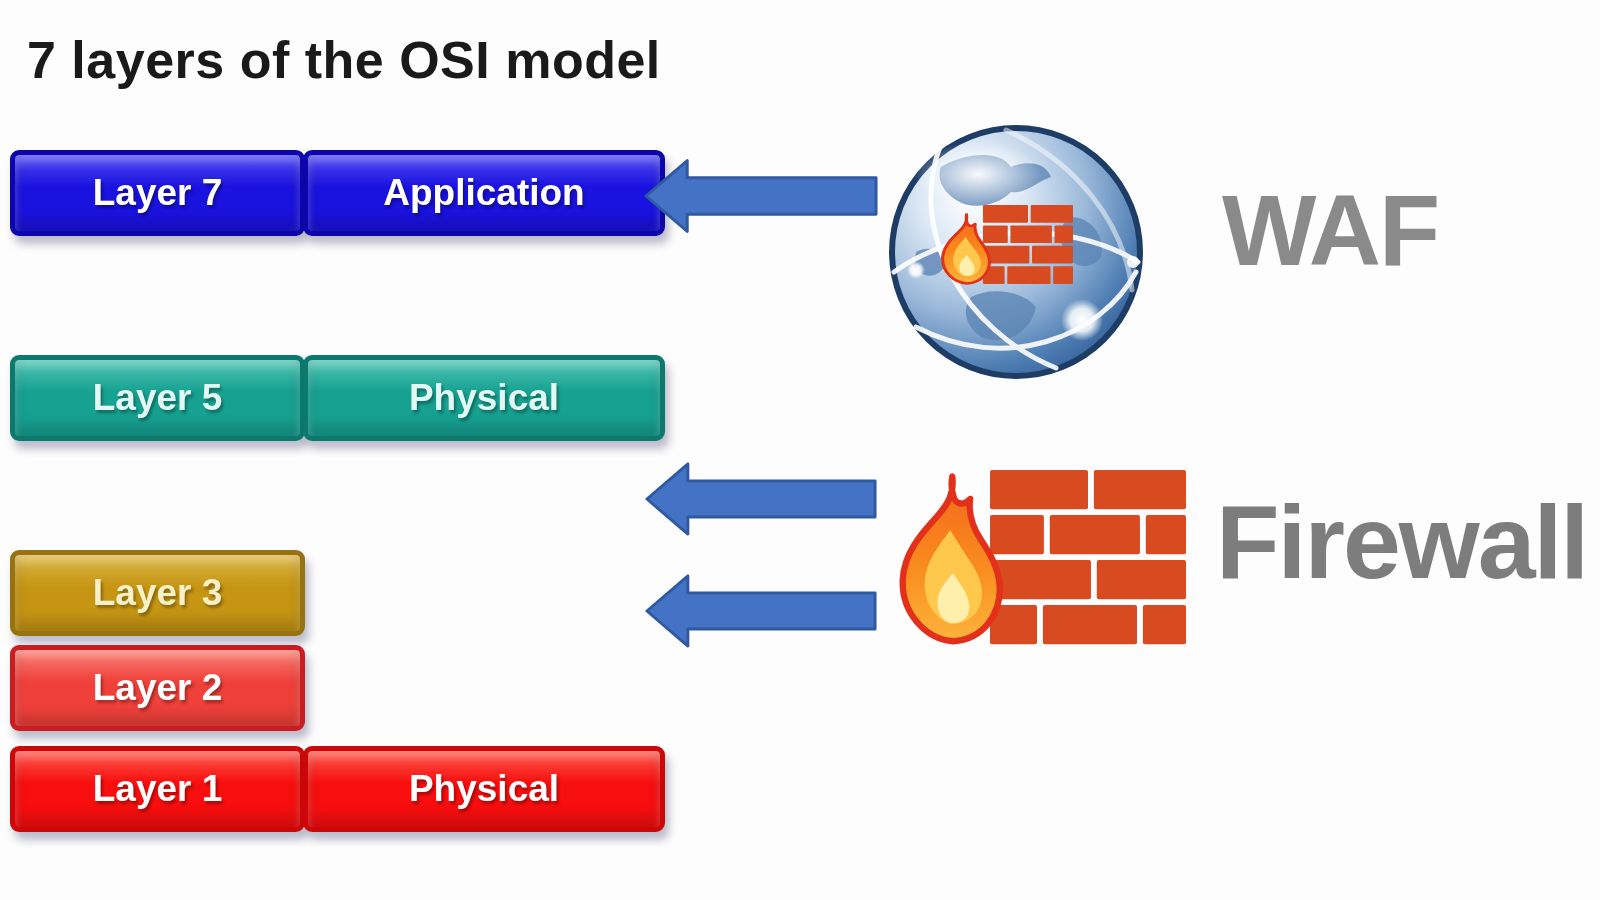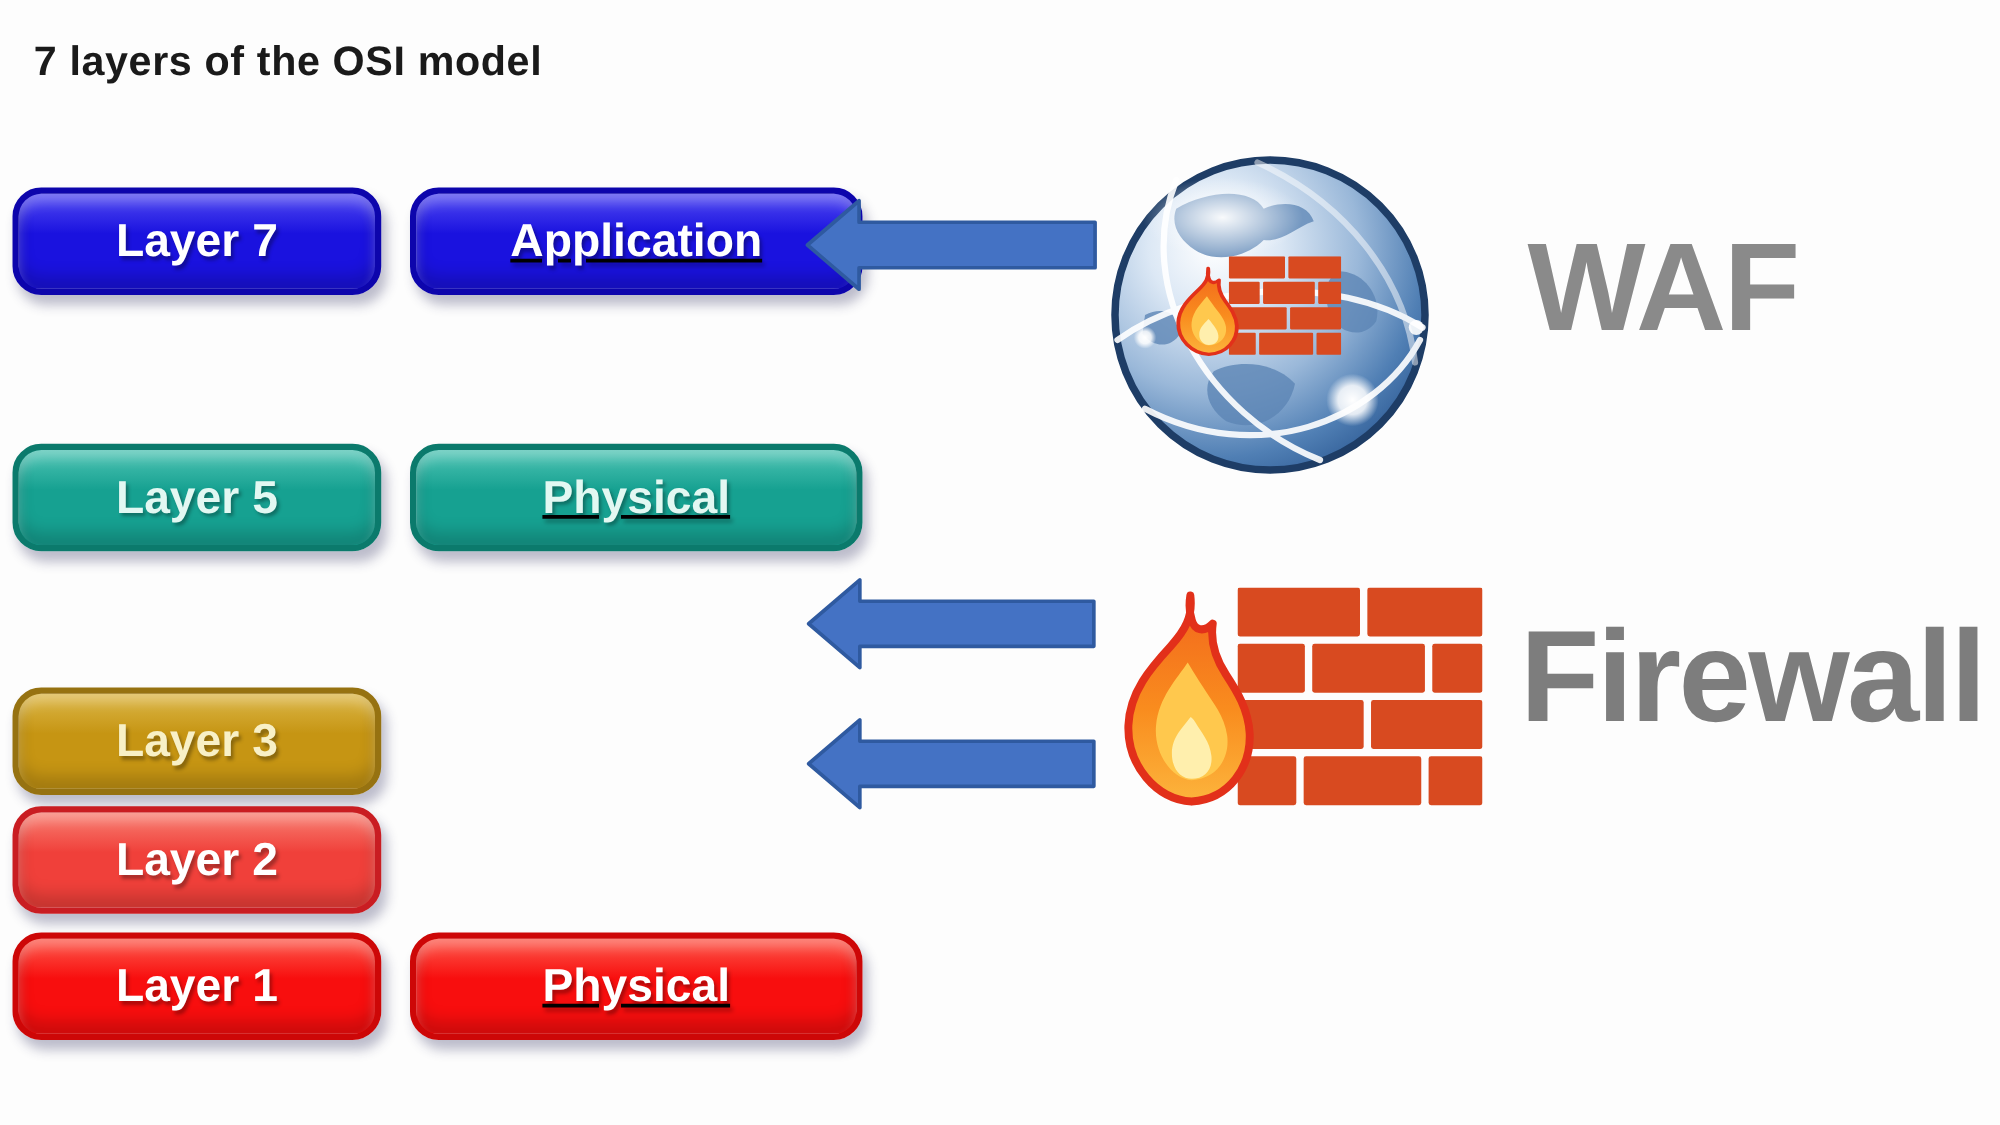--- a/index.html
+++ b/index.html
@@ -15,7 +15,7 @@
   }
   .title{
     position:absolute; left:27px; top:30px;
-    font-size:33px; font-weight:bold; color:var(--title-color);
+    font-size:52px; font-weight:bold; color:var(--title-color);
     letter-spacing:0.5px; white-space:nowrap;
   }
   .layer-row{position:absolute; left:0; width:660px; height:86px;}

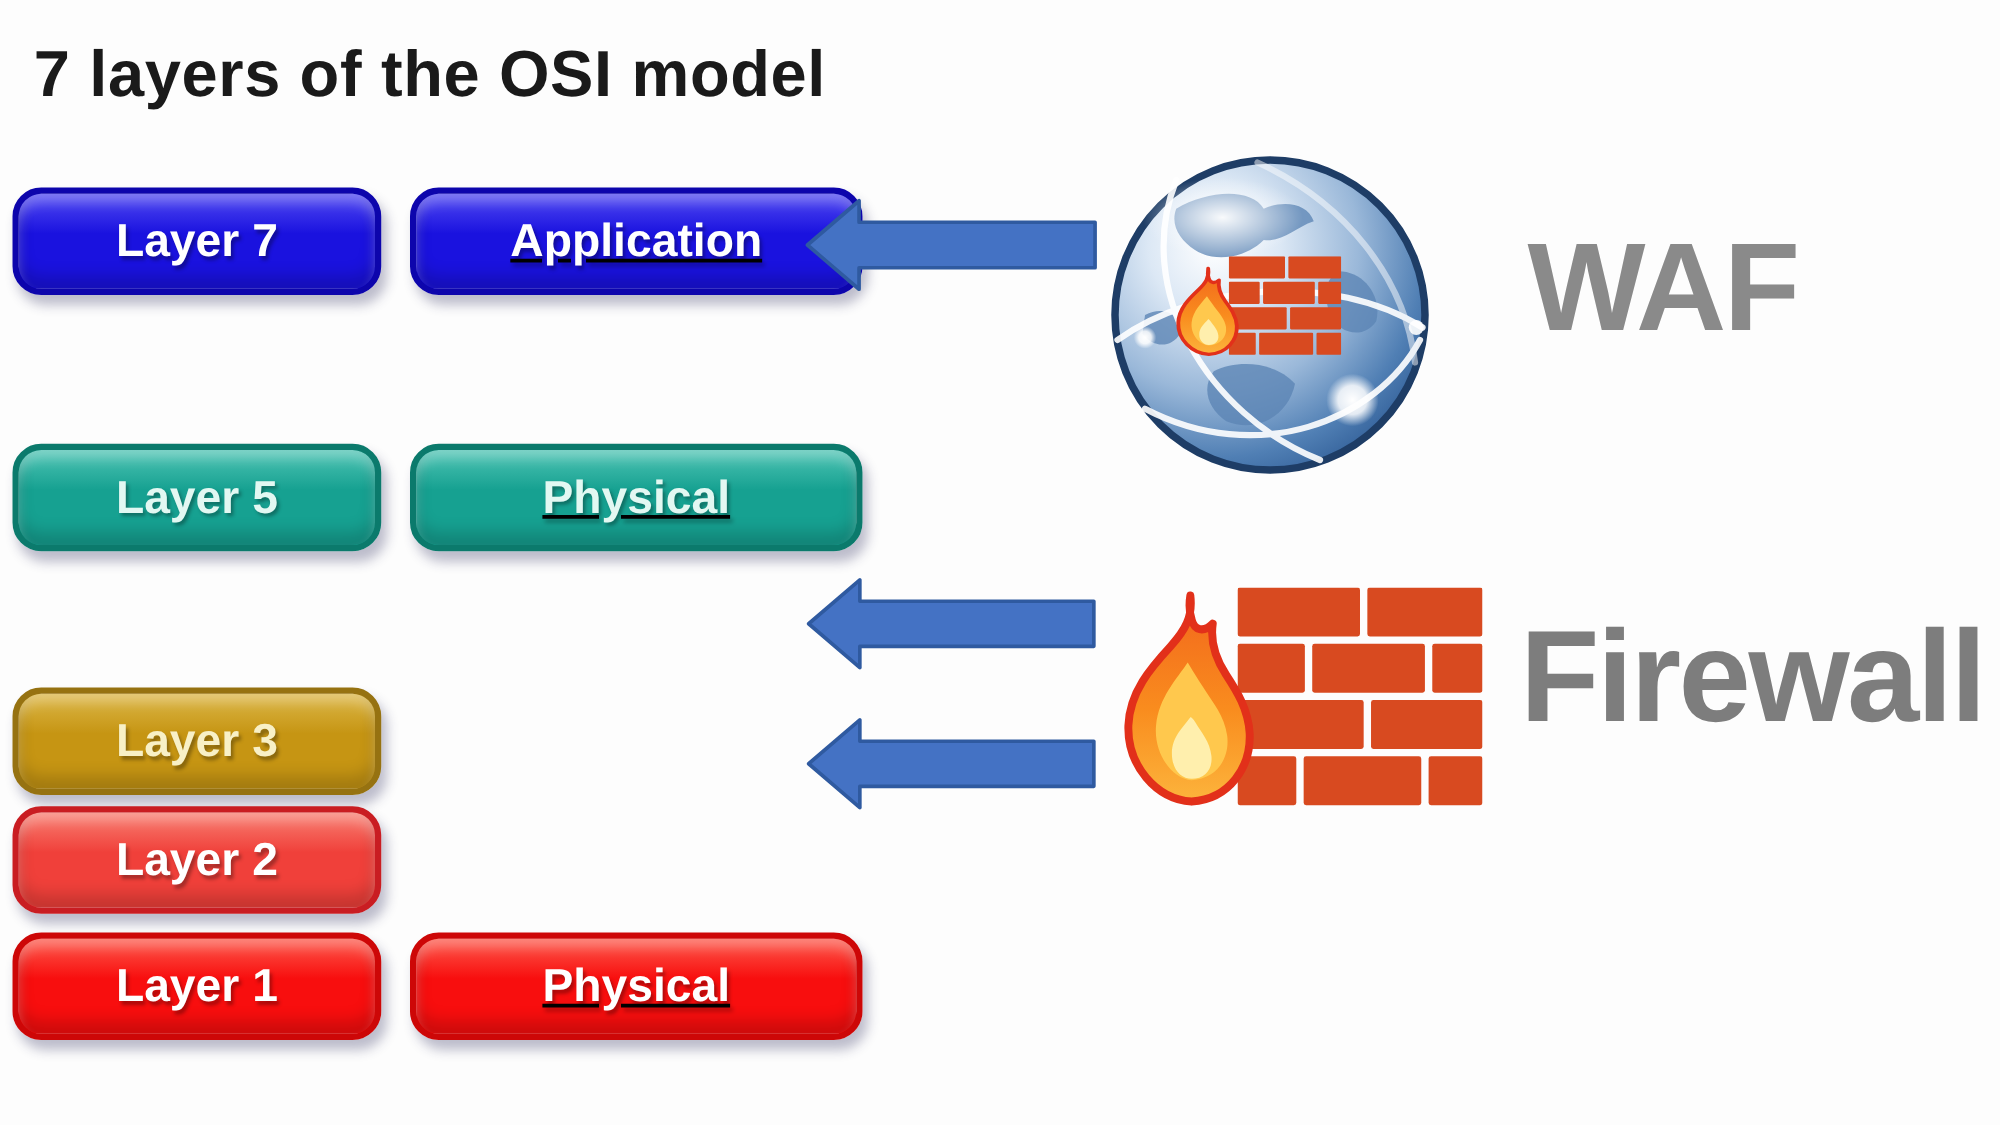--- a/index.html
+++ b/index.html
@@ -23,7 +23,7 @@
   .r4{top:550px}.r5{top:645px}.r6{top:746px}
   .pill{
     position:absolute; top:0; height:86px; box-sizing:border-box;
-    border-radius:23px; border:5px solid var(--border,#333);
+    border-radius:9px; border:5px solid var(--border,#333);
     background:linear-gradient(180deg, var(--light,#888) 0%, var(--fill,#666) 42%, var(--fill,#666) 100%);
     box-shadow:
       4px 8px 9px rgba(40,40,90,.30),

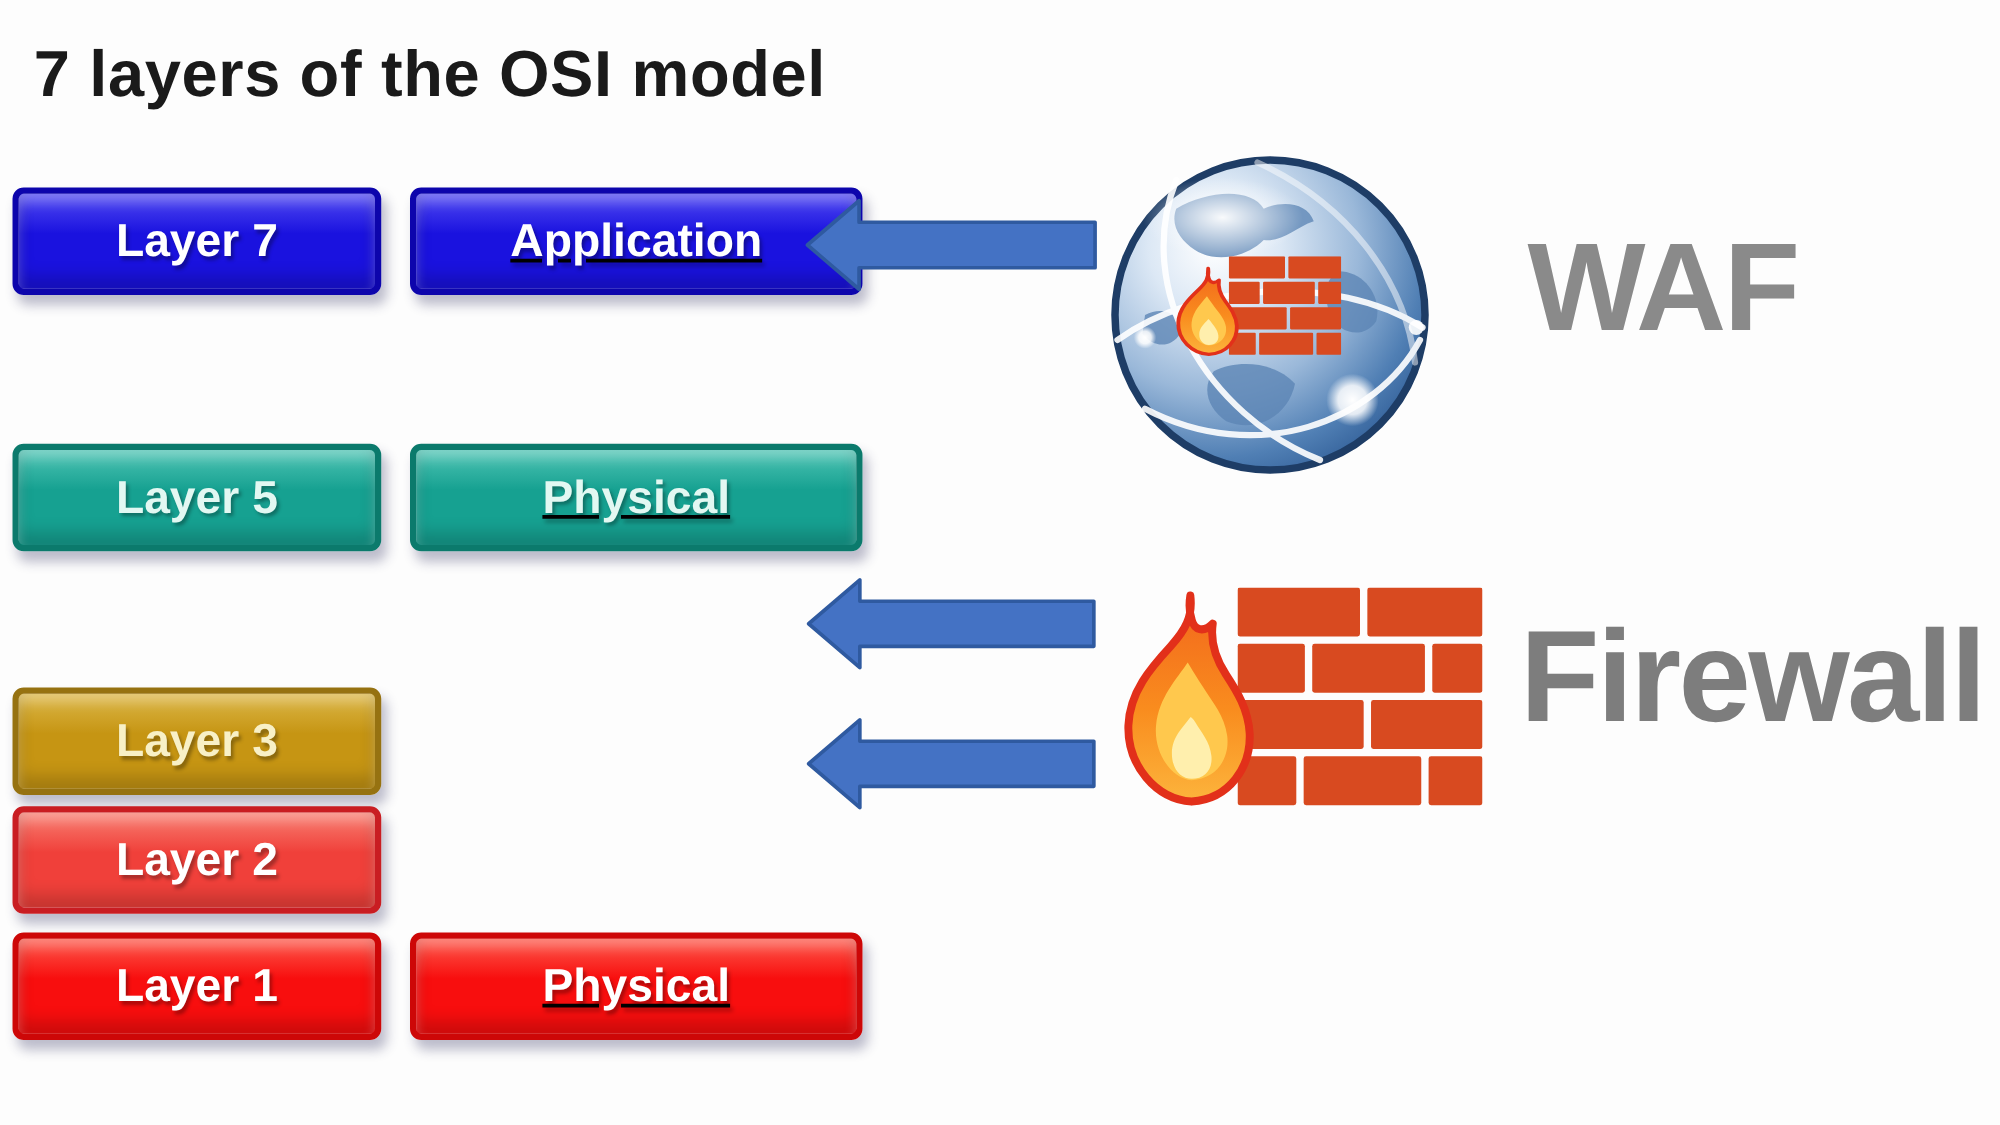--- a/index.html
+++ b/index.html
@@ -32,7 +32,7 @@
     display:flex; align-items:center; justify-content:center;
   }
   .pill-left{left:10px; width:295px;}
-  .pill-right{left:328px; width:362px;text-decoration:underline;}
+  .pill-right{left:303px; width:362px;}
   .pill span{
     font-size:37px; font-weight:bold; color:var(--text,#fff);
     text-shadow:2px 3px 3px rgba(0,0,0,.32);

